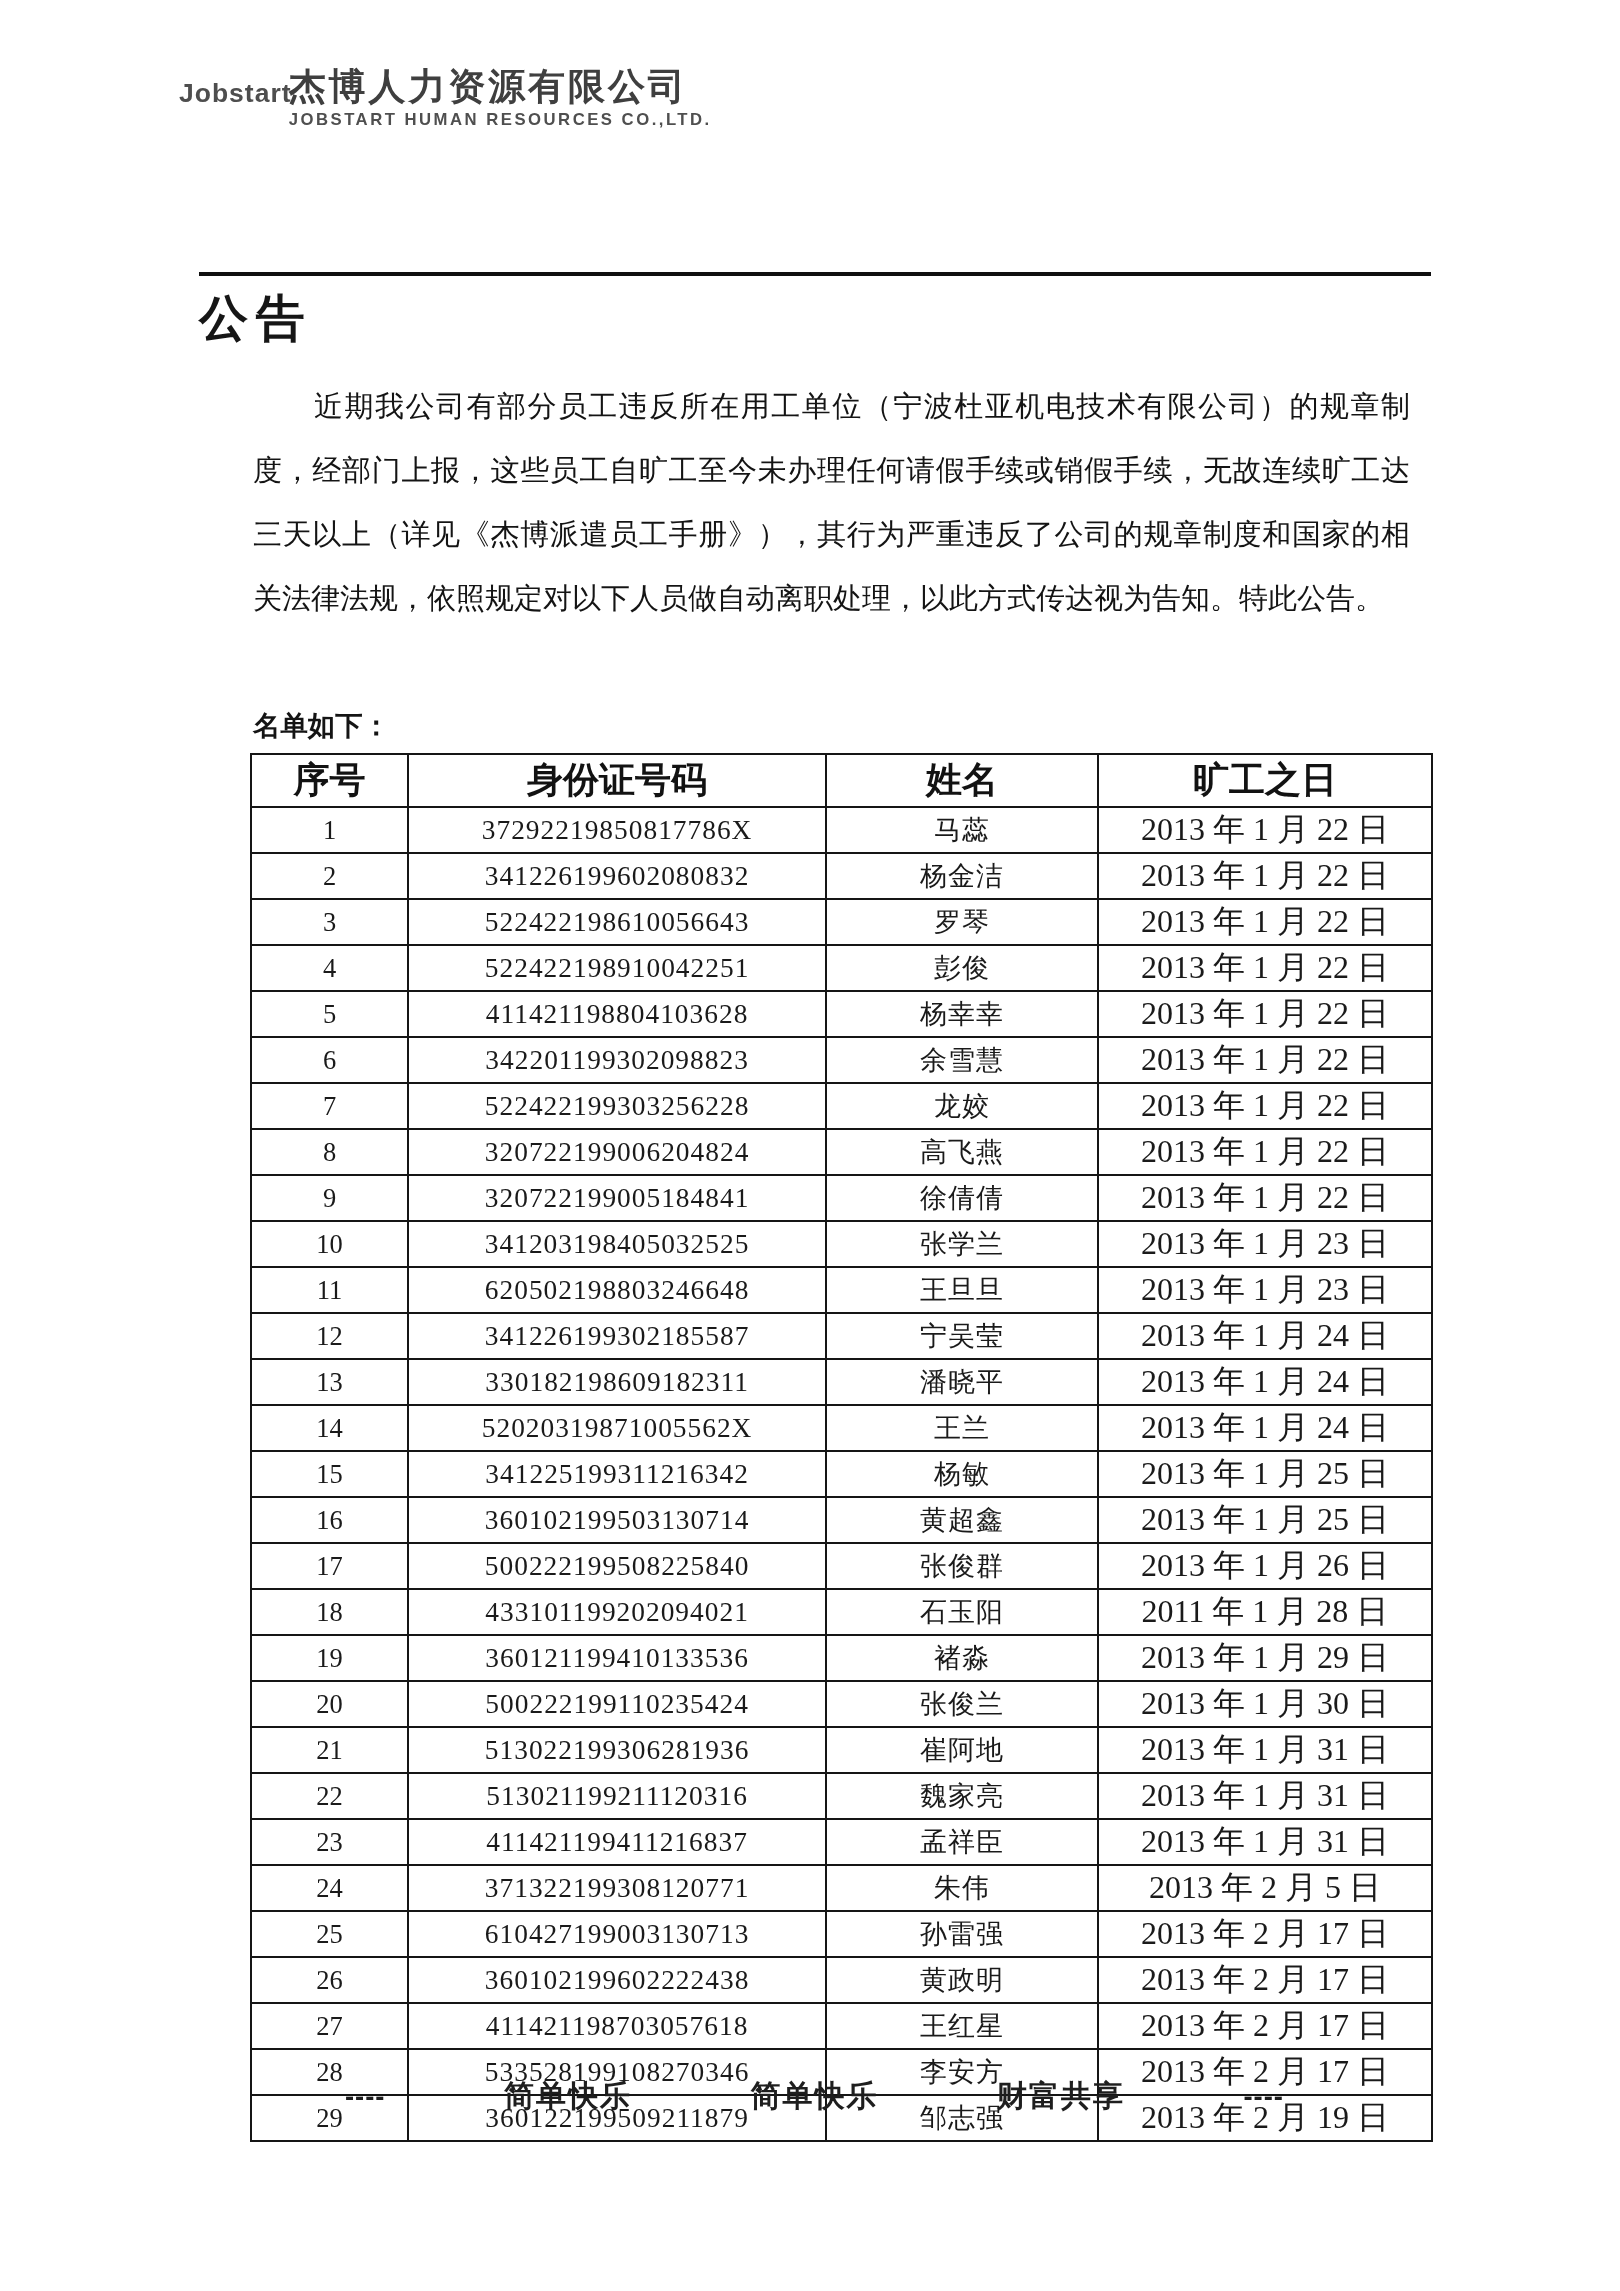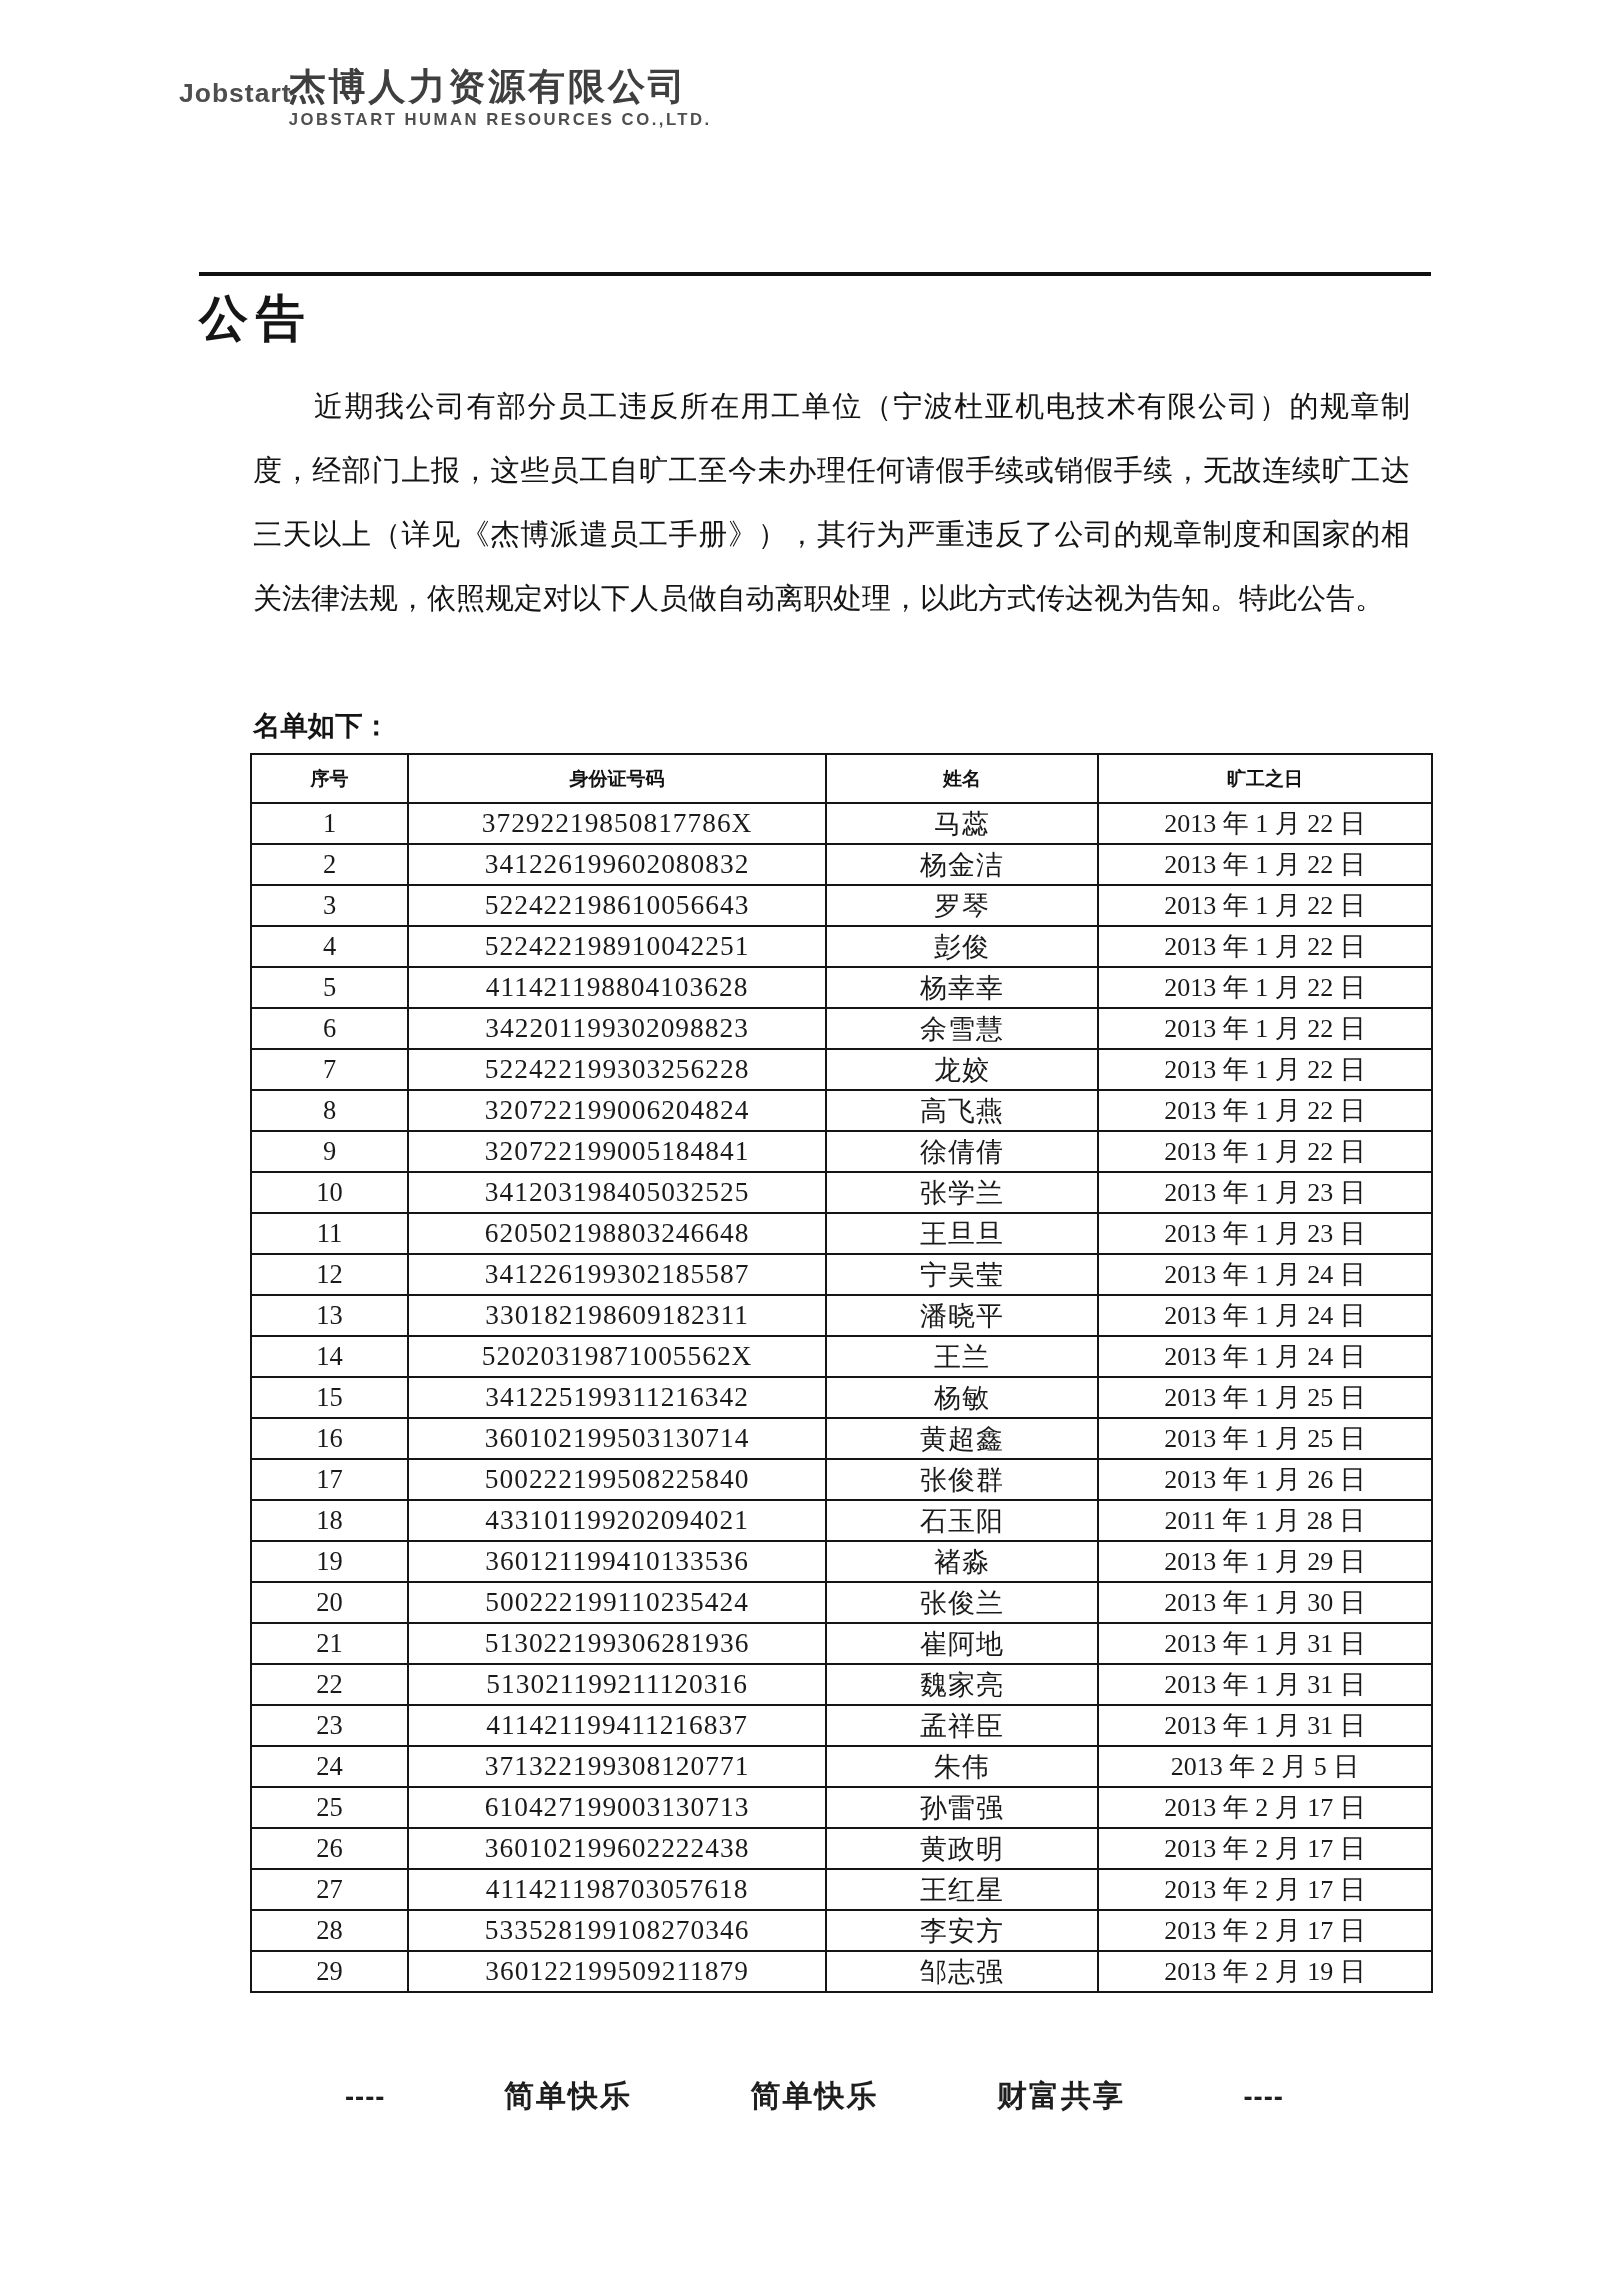--- a/index.html
+++ b/index.html
@@ -52,7 +52,7 @@
   }
   table.roster th{
     border:2px solid #151515;height:45px;
-    font-size:19px;font-weight:bold;text-align:center;vertical-align:middle;color:#121212;
+    font-size:36px;font-weight:bold;text-align:center;vertical-align:middle;color:#121212;
   }
   table.roster td{
     border:2px solid #151515;height:39px;padding:0;

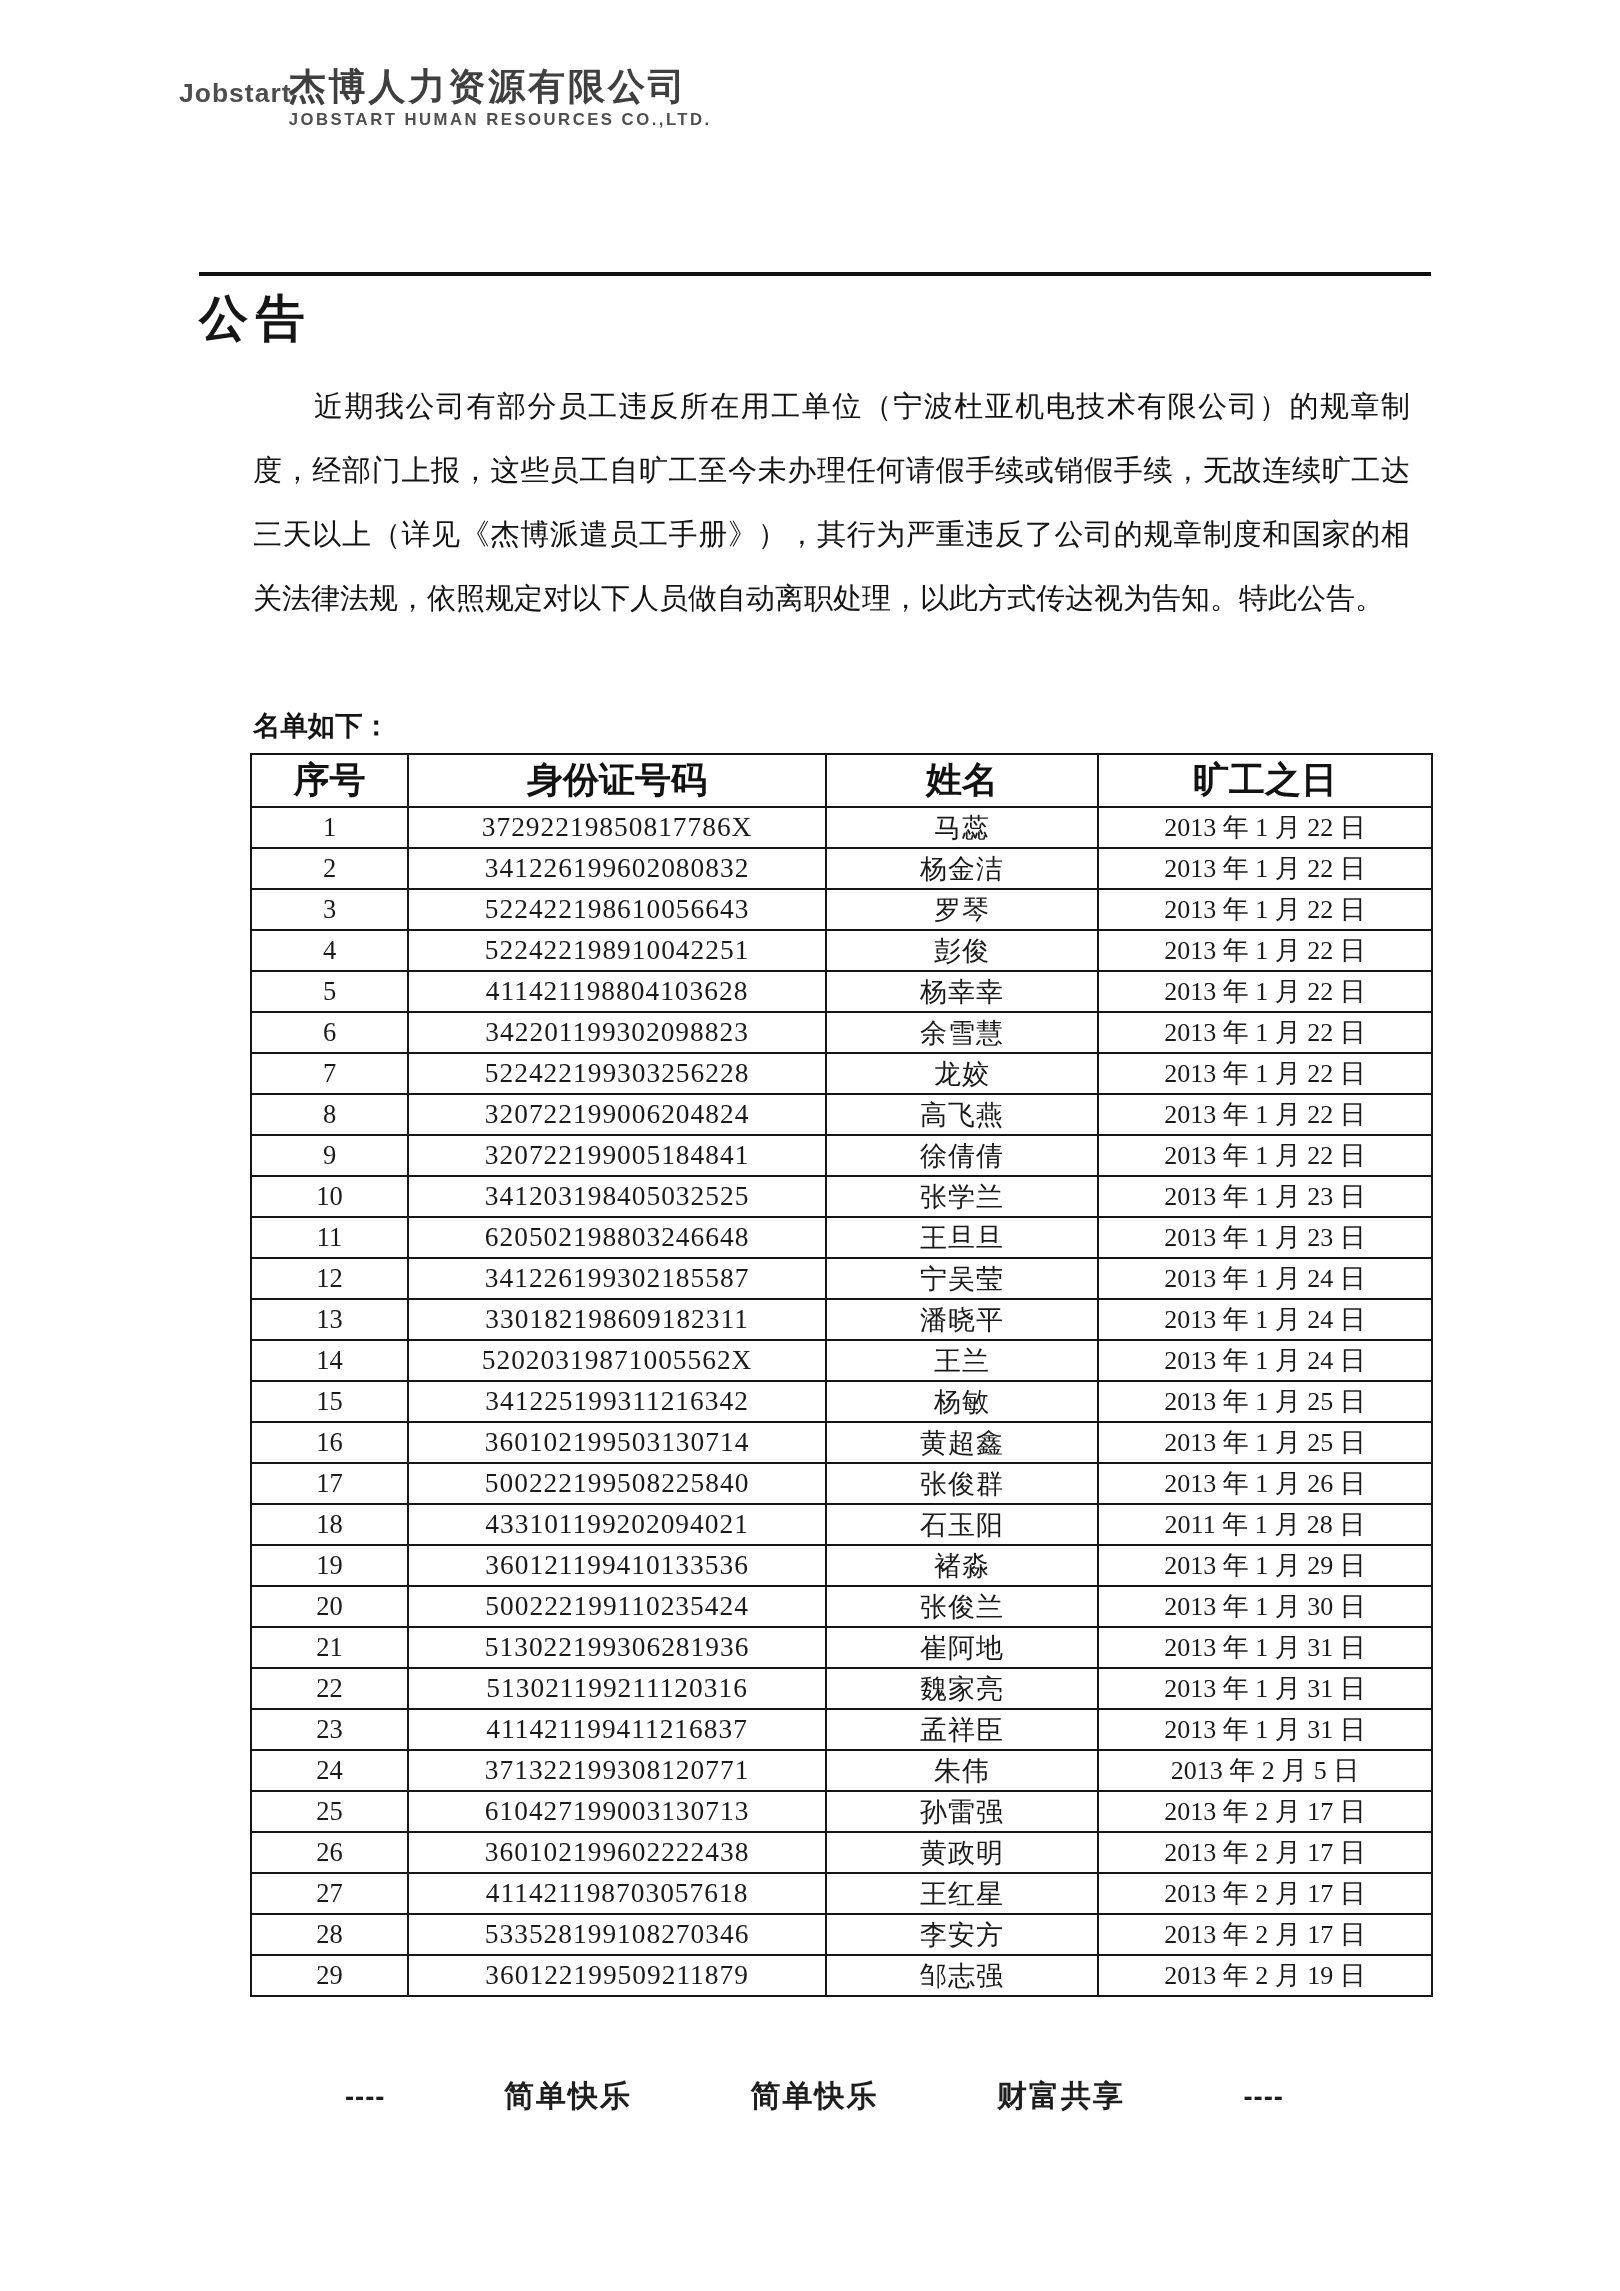--- a/index.html
+++ b/index.html
@@ -61,7 +61,7 @@
   table.roster td.c0{font-size:26.5px;}
   table.roster td.c1{font-size:27.4px;letter-spacing:1px;}
   table.roster td.c2{font-size:27px;letter-spacing:1px;border-radius:19px;}
-  table.roster td.c3{font-size:26px;}
+  table.roster td.c3{font-size:32px;}
   
   .slogans{
     position:absolute;top:2076px;left:345px;width:939px;

